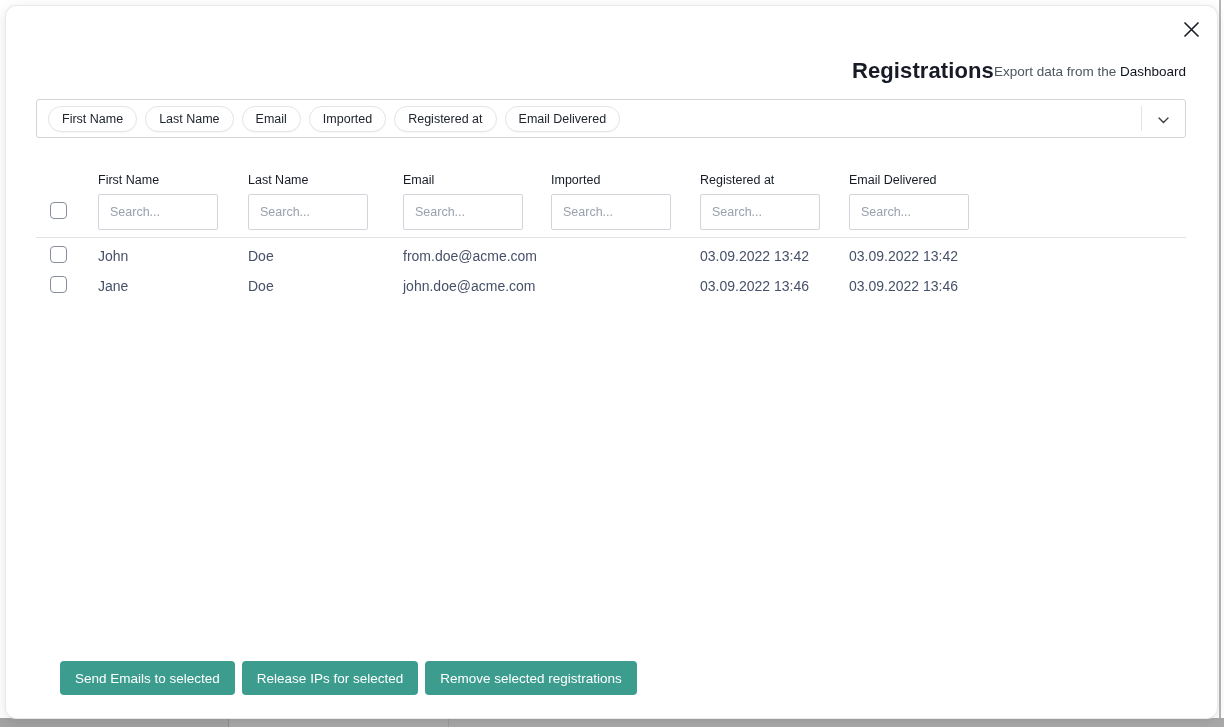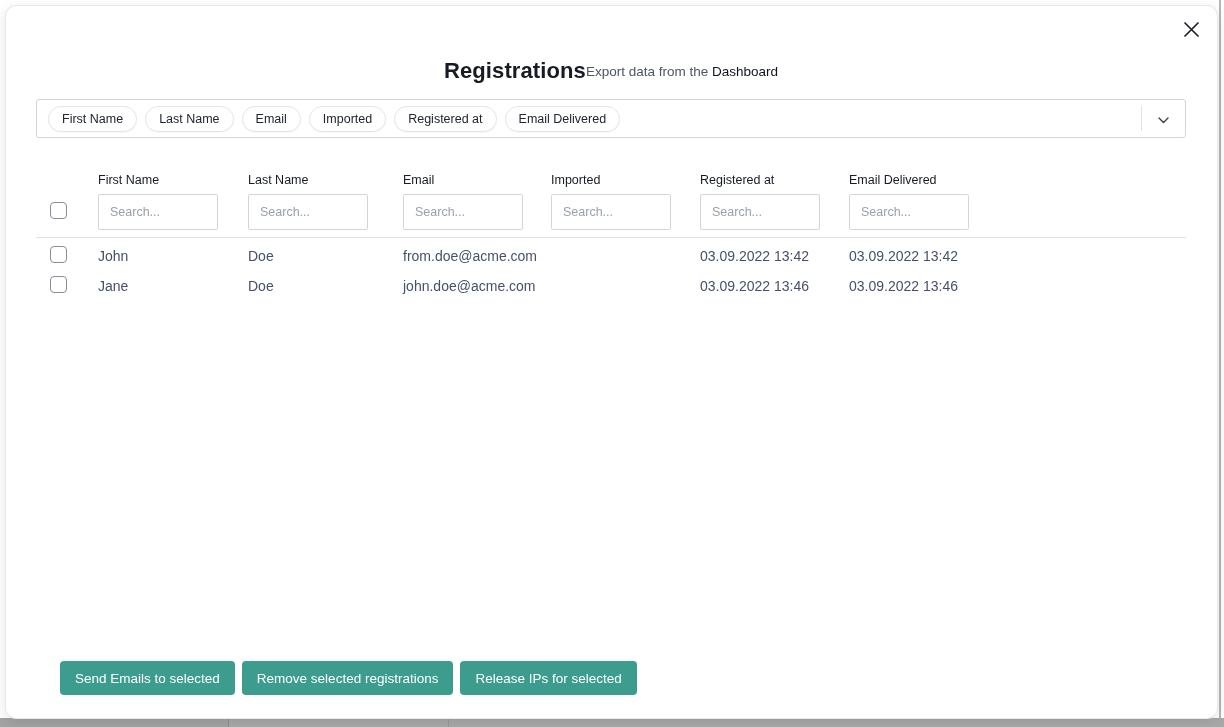--- a/index.html
+++ b/index.html
@@ -42,7 +42,7 @@
 
   .modal-header {
     position: absolute; top: 52px; left: 30px; right: 31px;
-    display: flex; justify-content: center; align-items: center;
+    display: flex; justify-content: flex-end; align-items: center;
   }
   .modal-title {
     font-size: 22px; font-weight: 700; color: #171b26; letter-spacing: 0.1px;

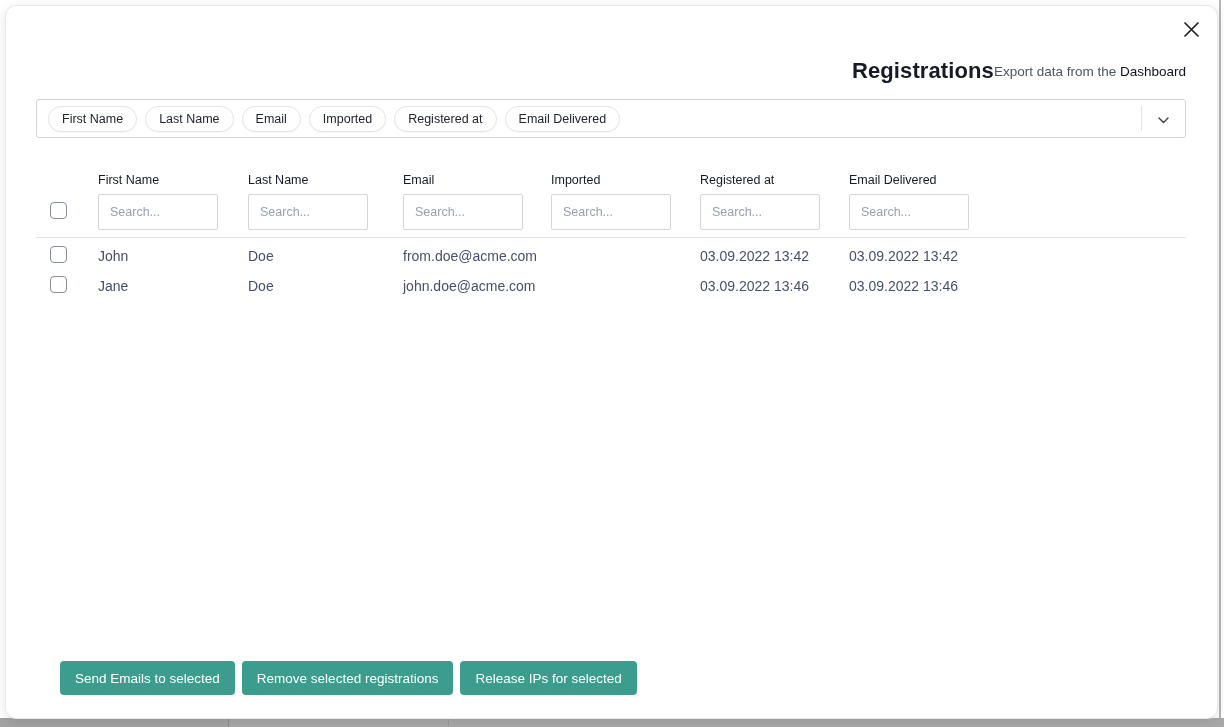--- a/index.html
+++ b/index.html
@@ -205,8 +205,8 @@
 
   <div class="footer-actions">
     <button class="action-btn">Send Emails to selected</button>
+    <button class="action-btn">Release IPs for selected</button>
     <button class="action-btn">Remove selected registrations</button>
-    <button class="action-btn">Release IPs for selected</button>
   </div>
 
 </div>

